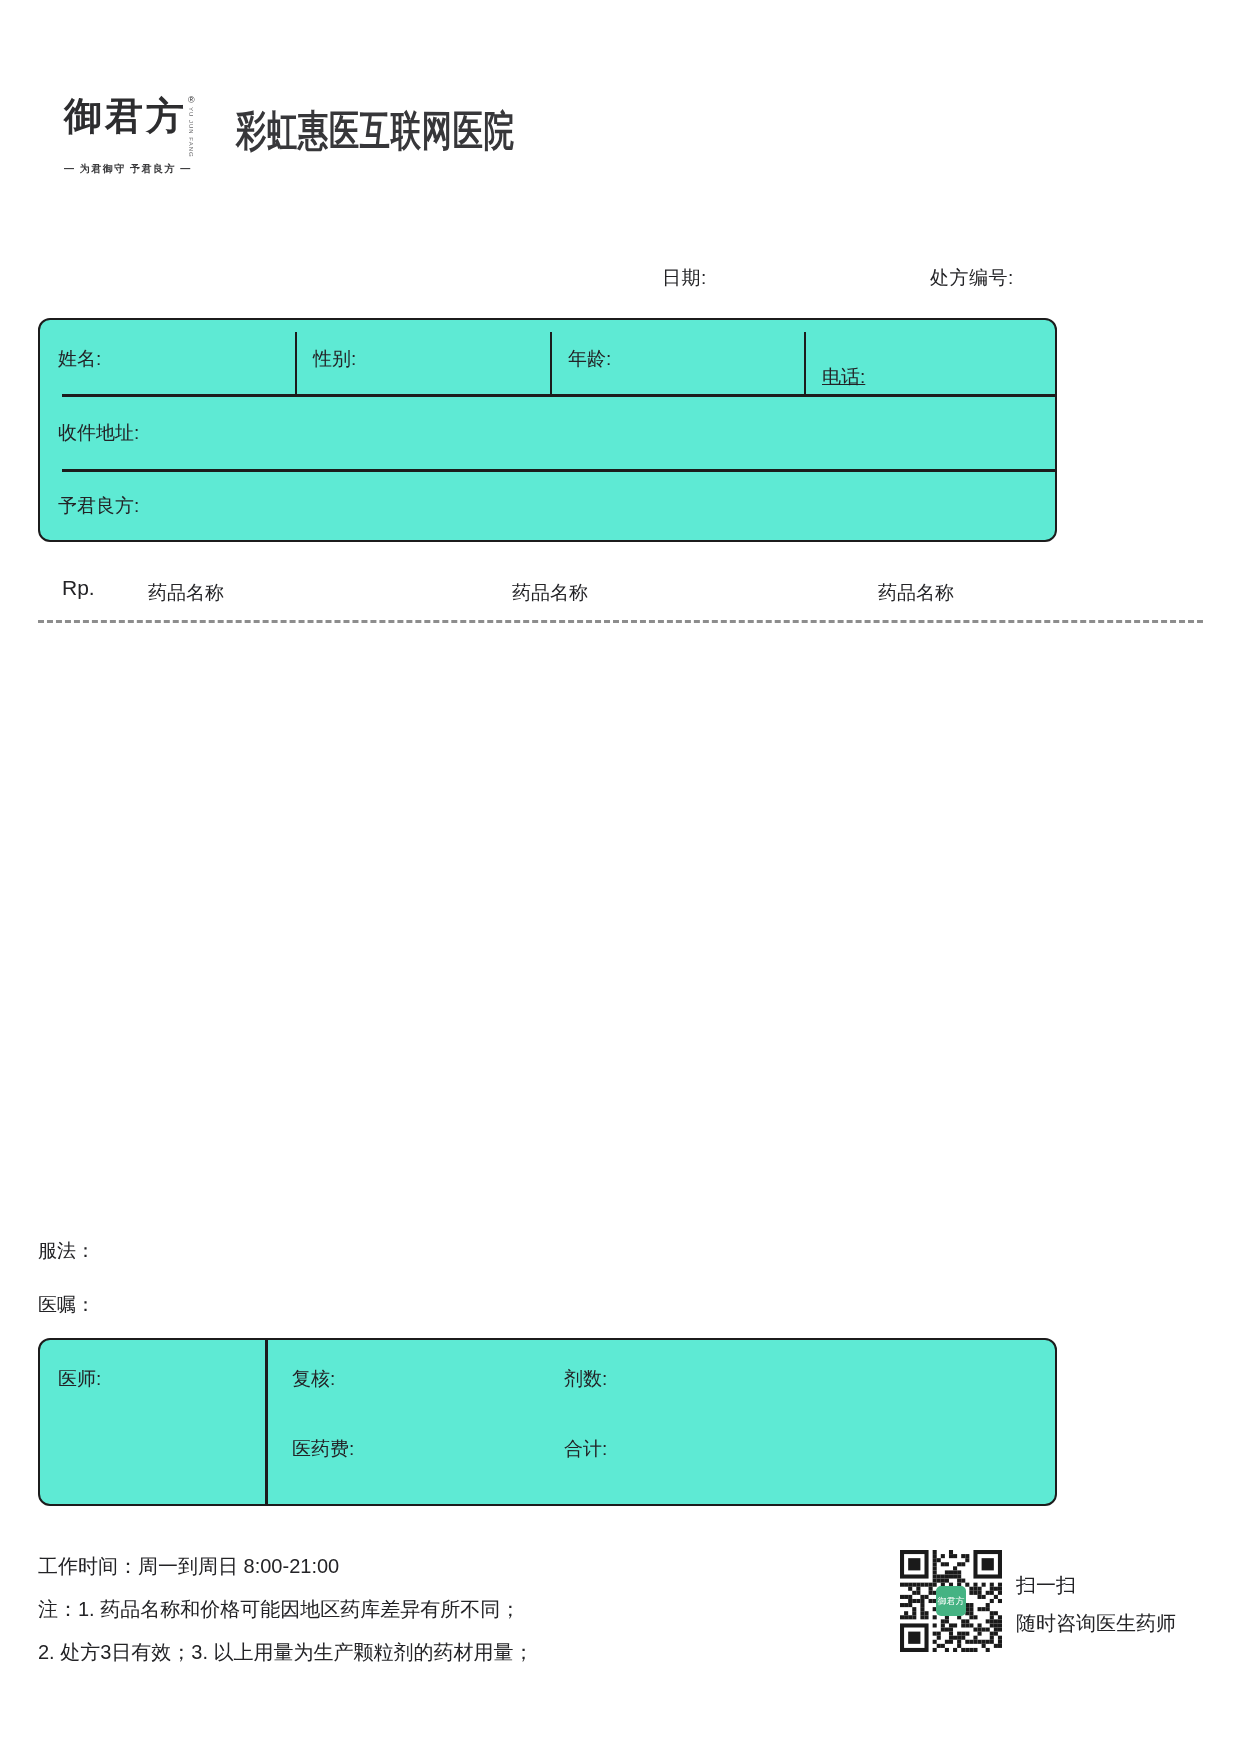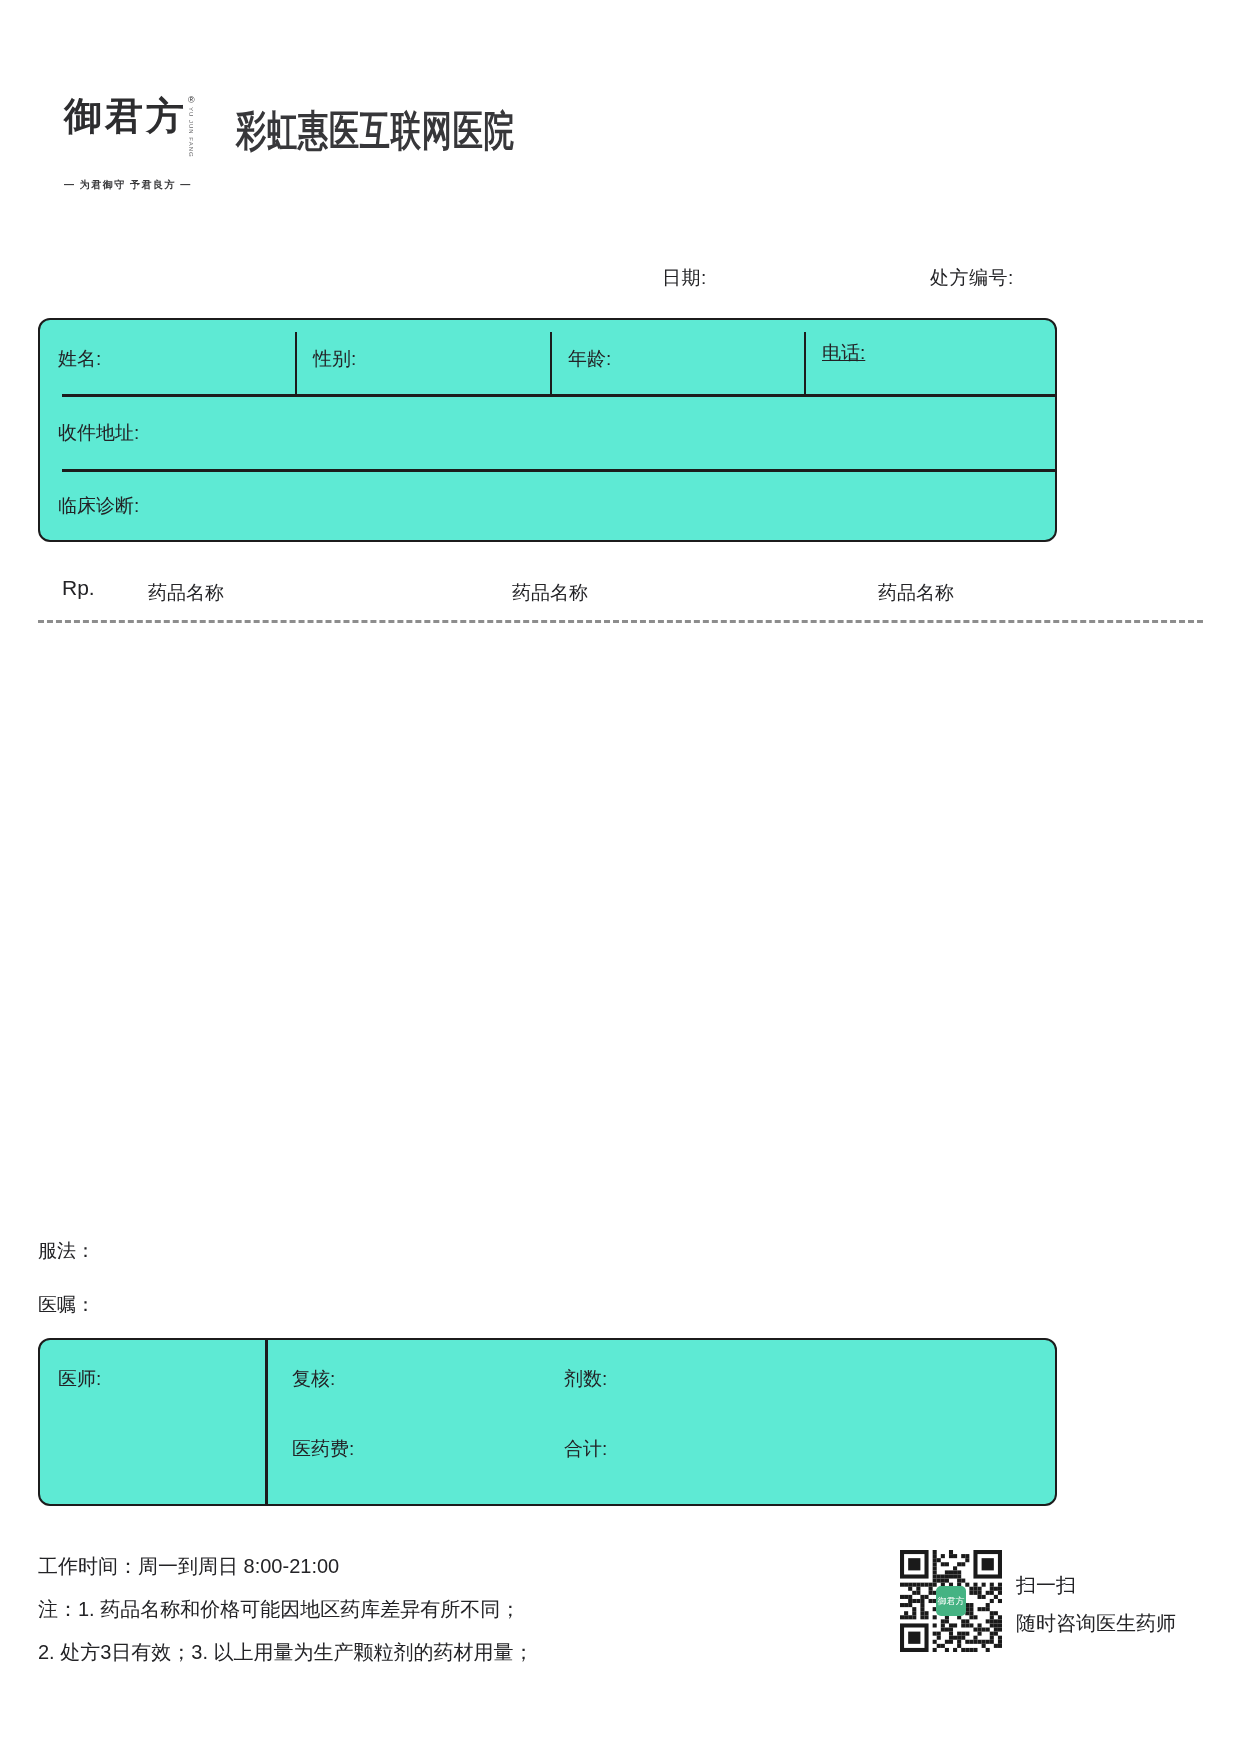--- a/index.html
+++ b/index.html
@@ -18,7 +18,7 @@
   .logo-side { display:flex; flex-direction:column; align-items:center; margin-left:1px; }
   .reg-mark { font-size:9px; line-height:1; color:#2d2d2f; }
   .logo-vert { writing-mode:vertical-rl; font-size:6px; letter-spacing:1px; color:#6a6a6c; margin-top:2px; }
-  .tagline { margin-top:20px; font-size:10px; letter-spacing:1.5px; color:#39393b; font-weight:bold; white-space:nowrap; }
+  .tagline { margin-top:4px; font-size:10px; letter-spacing:1.5px; color:#39393b; font-weight:bold; white-space:nowrap; }
   .hospital { left:236px; top:103px; font-size:42px; font-weight:bold; color:#37373a;
               transform:scaleX(0.72); transform-origin:left top; letter-spacing:1px; white-space:nowrap; }
 

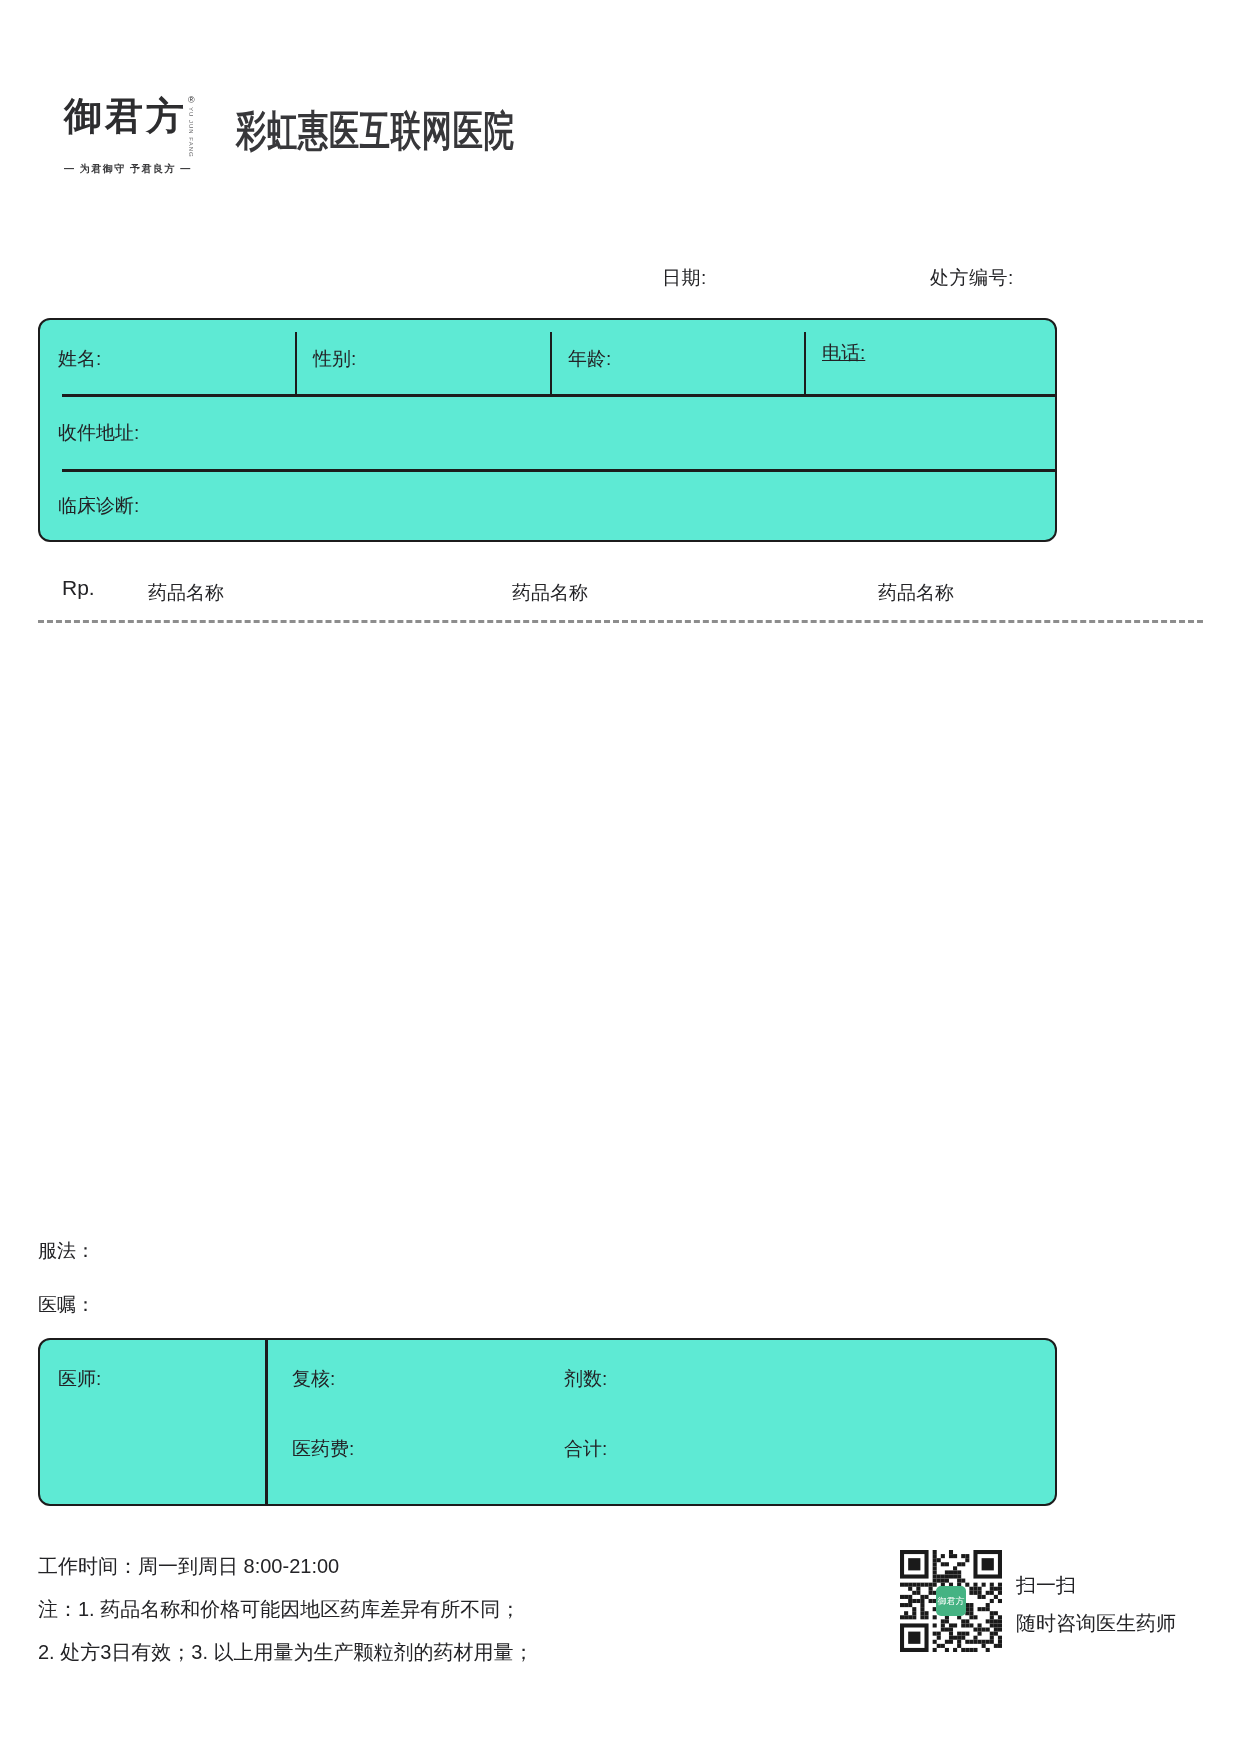--- a/index.html
+++ b/index.html
@@ -78,7 +78,7 @@
     <span class="field-label" style="left:18px; top:26px;">姓名:</span>
     <span class="field-label" style="left:273px; top:26px;">性别:</span>
     <span class="field-label" style="left:528px; top:26px;">年龄:</span>
-    <span class="field-label" style="left:782px; top:20px;text-decoration:underline;">电话:</span>
+    <span class="field-label" style="left:782px; top:44px;text-decoration:underline;">电话:</span>
 
     <span class="vline" style="left:255px; top:12px; height:62px;"></span>
     <span class="vline" style="left:510px; top:12px; height:62px;"></span>

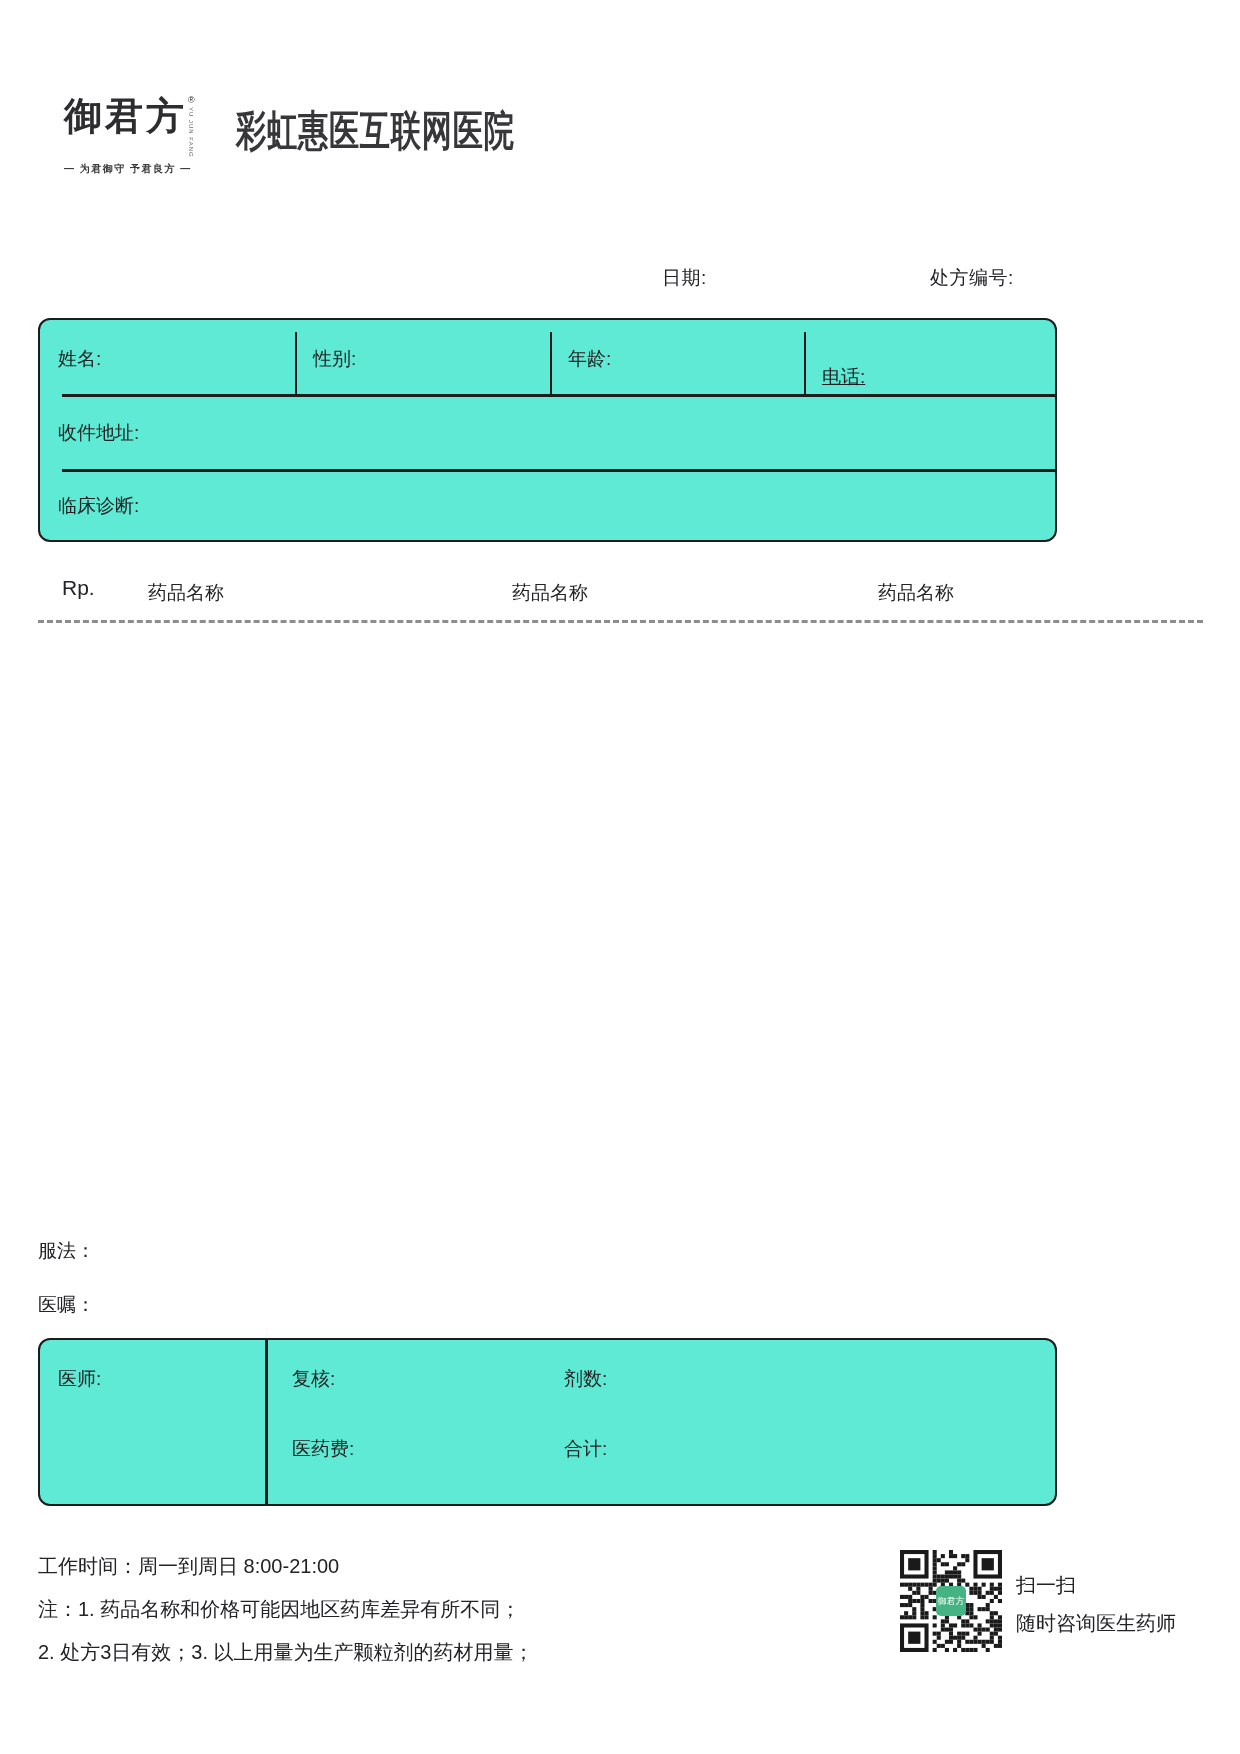--- a/index.html
+++ b/index.html
@@ -88,7 +88,7 @@
     <span class="field-label" style="left:18px; top:100px;">收件地址:</span>
 
     <span class="hline" style="top:149px;"></span>
-    <span class="field-label" style="left:18px; top:173px;">临床诊断:</span>
+    <span class="field-label" style="left:18px; top:173px;">予君良方:</span>
   </div>
 
   <div class="abs rp-label">Rp.</div>

